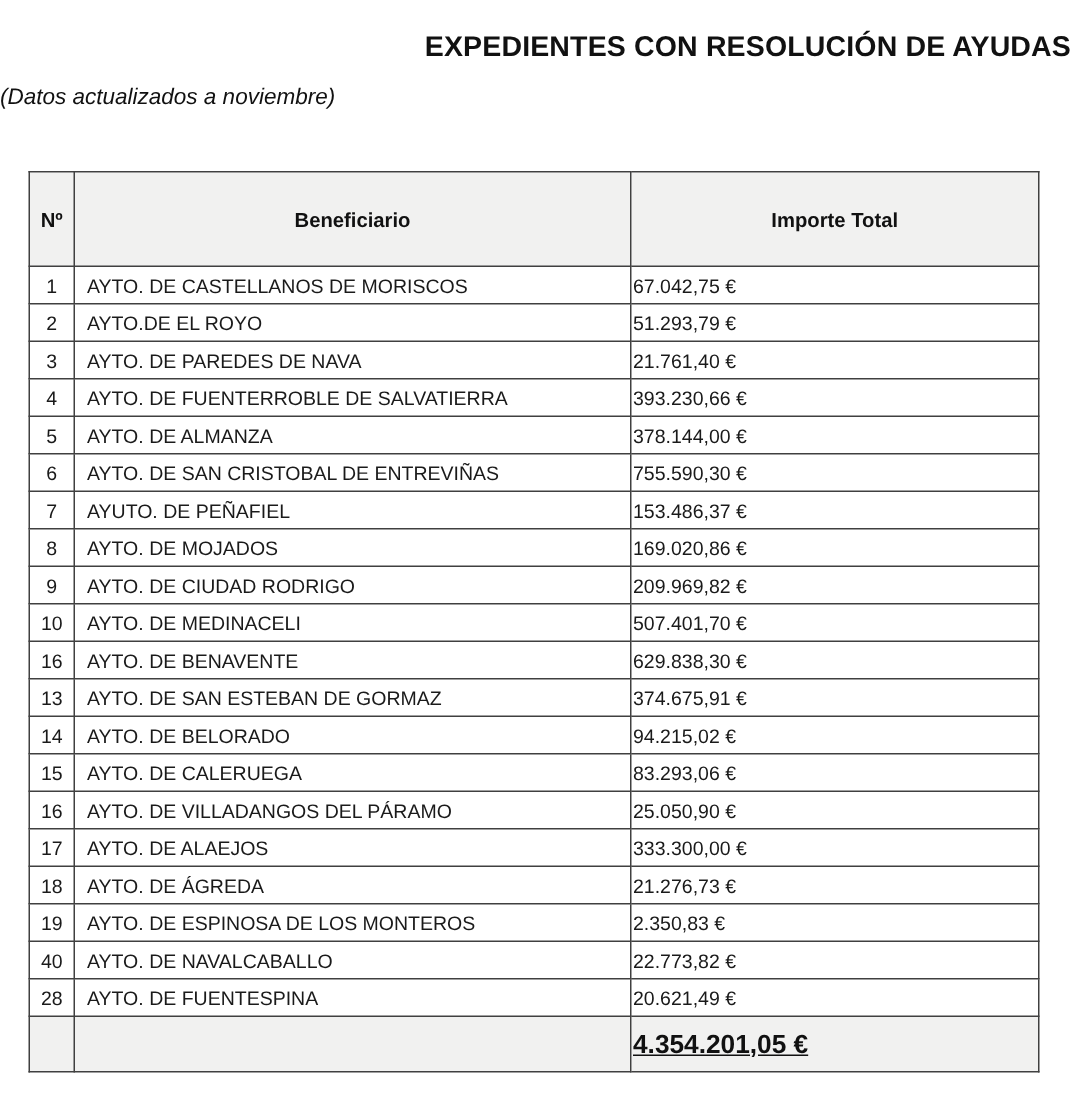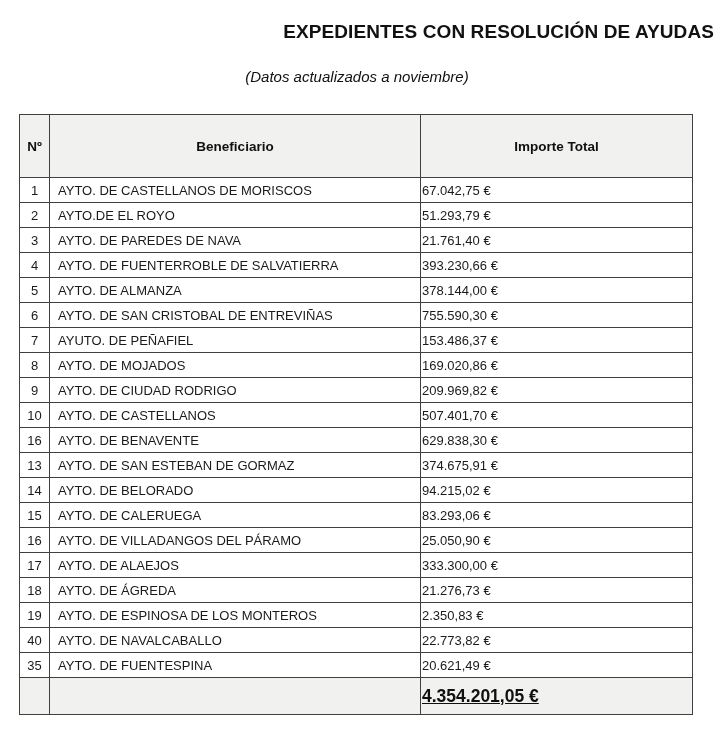--- a/index.html
+++ b/index.html
@@ -26,9 +26,8 @@
     color: #111111;
   }
   .doc-subtitle {
-    margin: 12px;
+    margin: 0;
     padding-top: 13px;
-    text-align: center;
     font-size: 15px;
     font-style: italic;
     color: #111111;

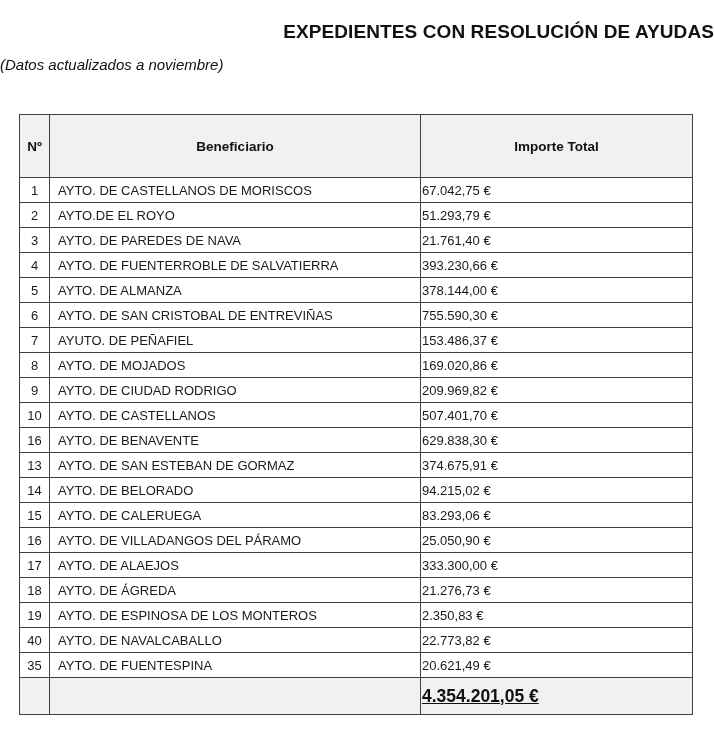--- a/index.html
+++ b/index.html
@@ -157,7 +157,7 @@
 
   <tr>
     <td class="cell-num">10</td>
-    <td class="cell-ben">AYTO. DE CASTELLANOS</td>
+    <td class="cell-ben">AYTO. DE MEDINACELI</td>
     <td class="cell-imp">507.401,70 €</td>
   </tr>
 

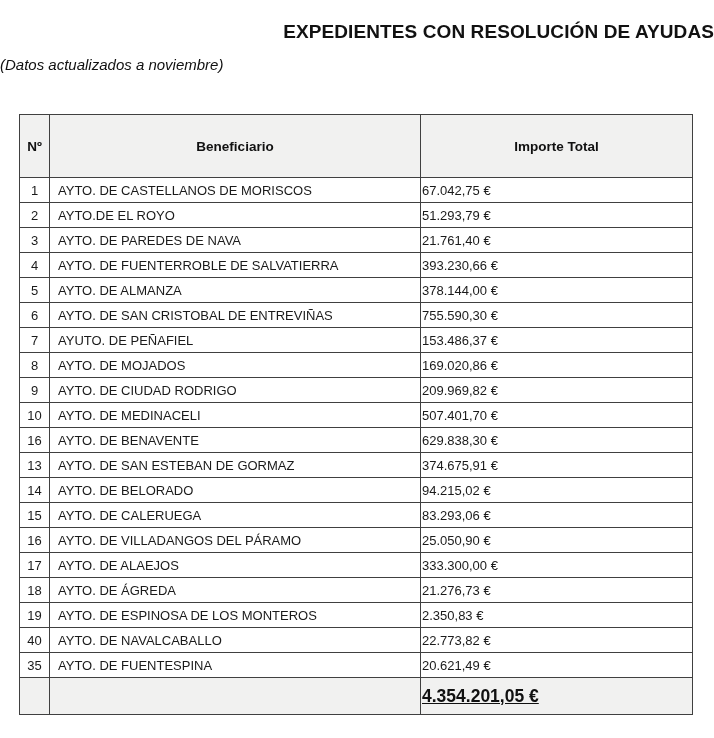--- a/index.html
+++ b/index.html
@@ -217,7 +217,7 @@
   </tr>
 
   <tr>
-    <td class="cell-num">35</td>
+    <td class="cell-num">28</td>
     <td class="cell-ben">AYTO. DE FUENTESPINA</td>
     <td class="cell-imp">20.621,49 €</td>
   </tr>

